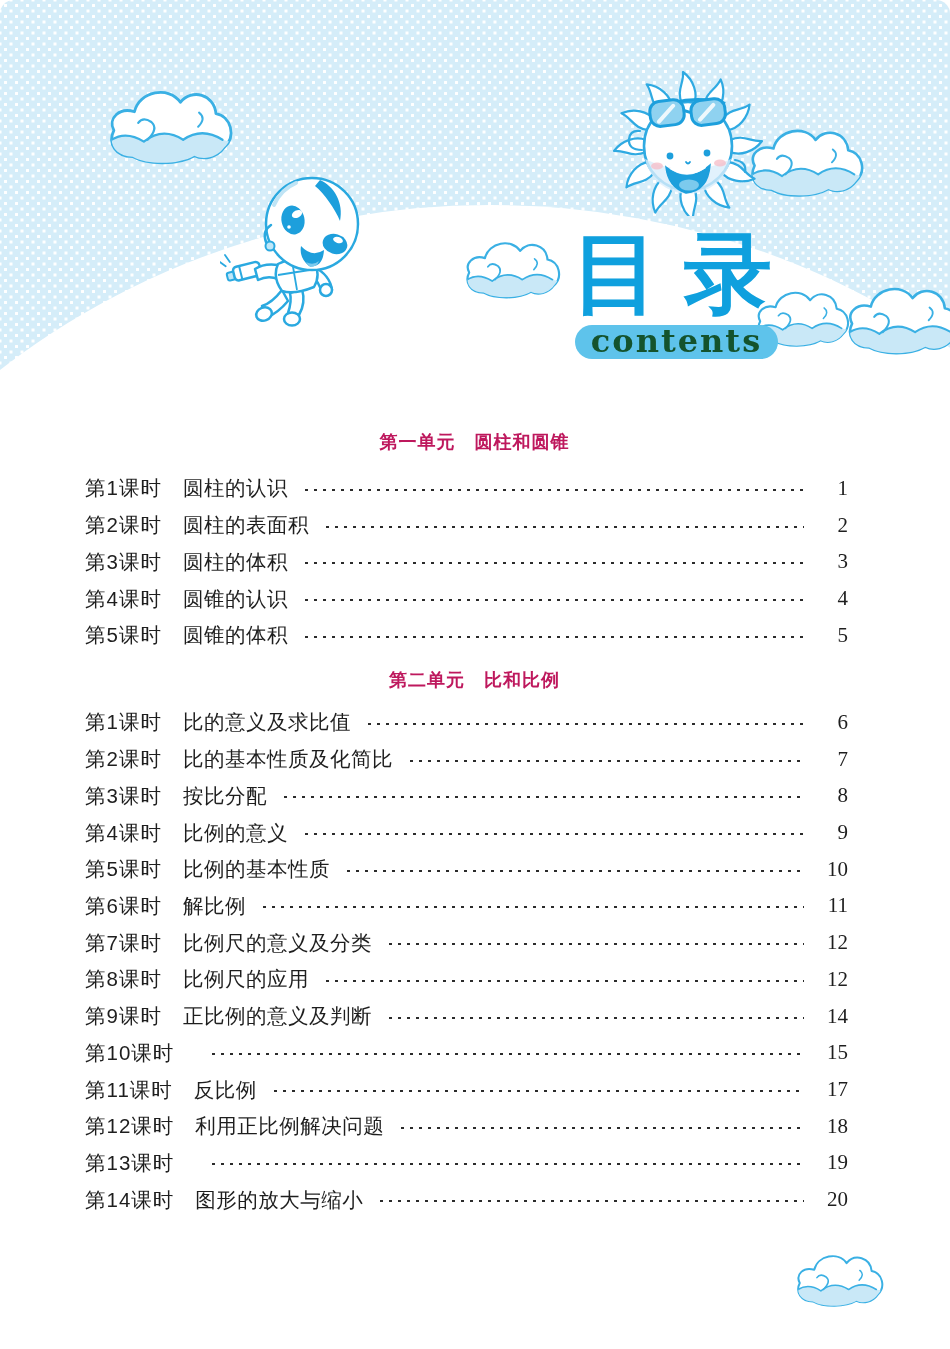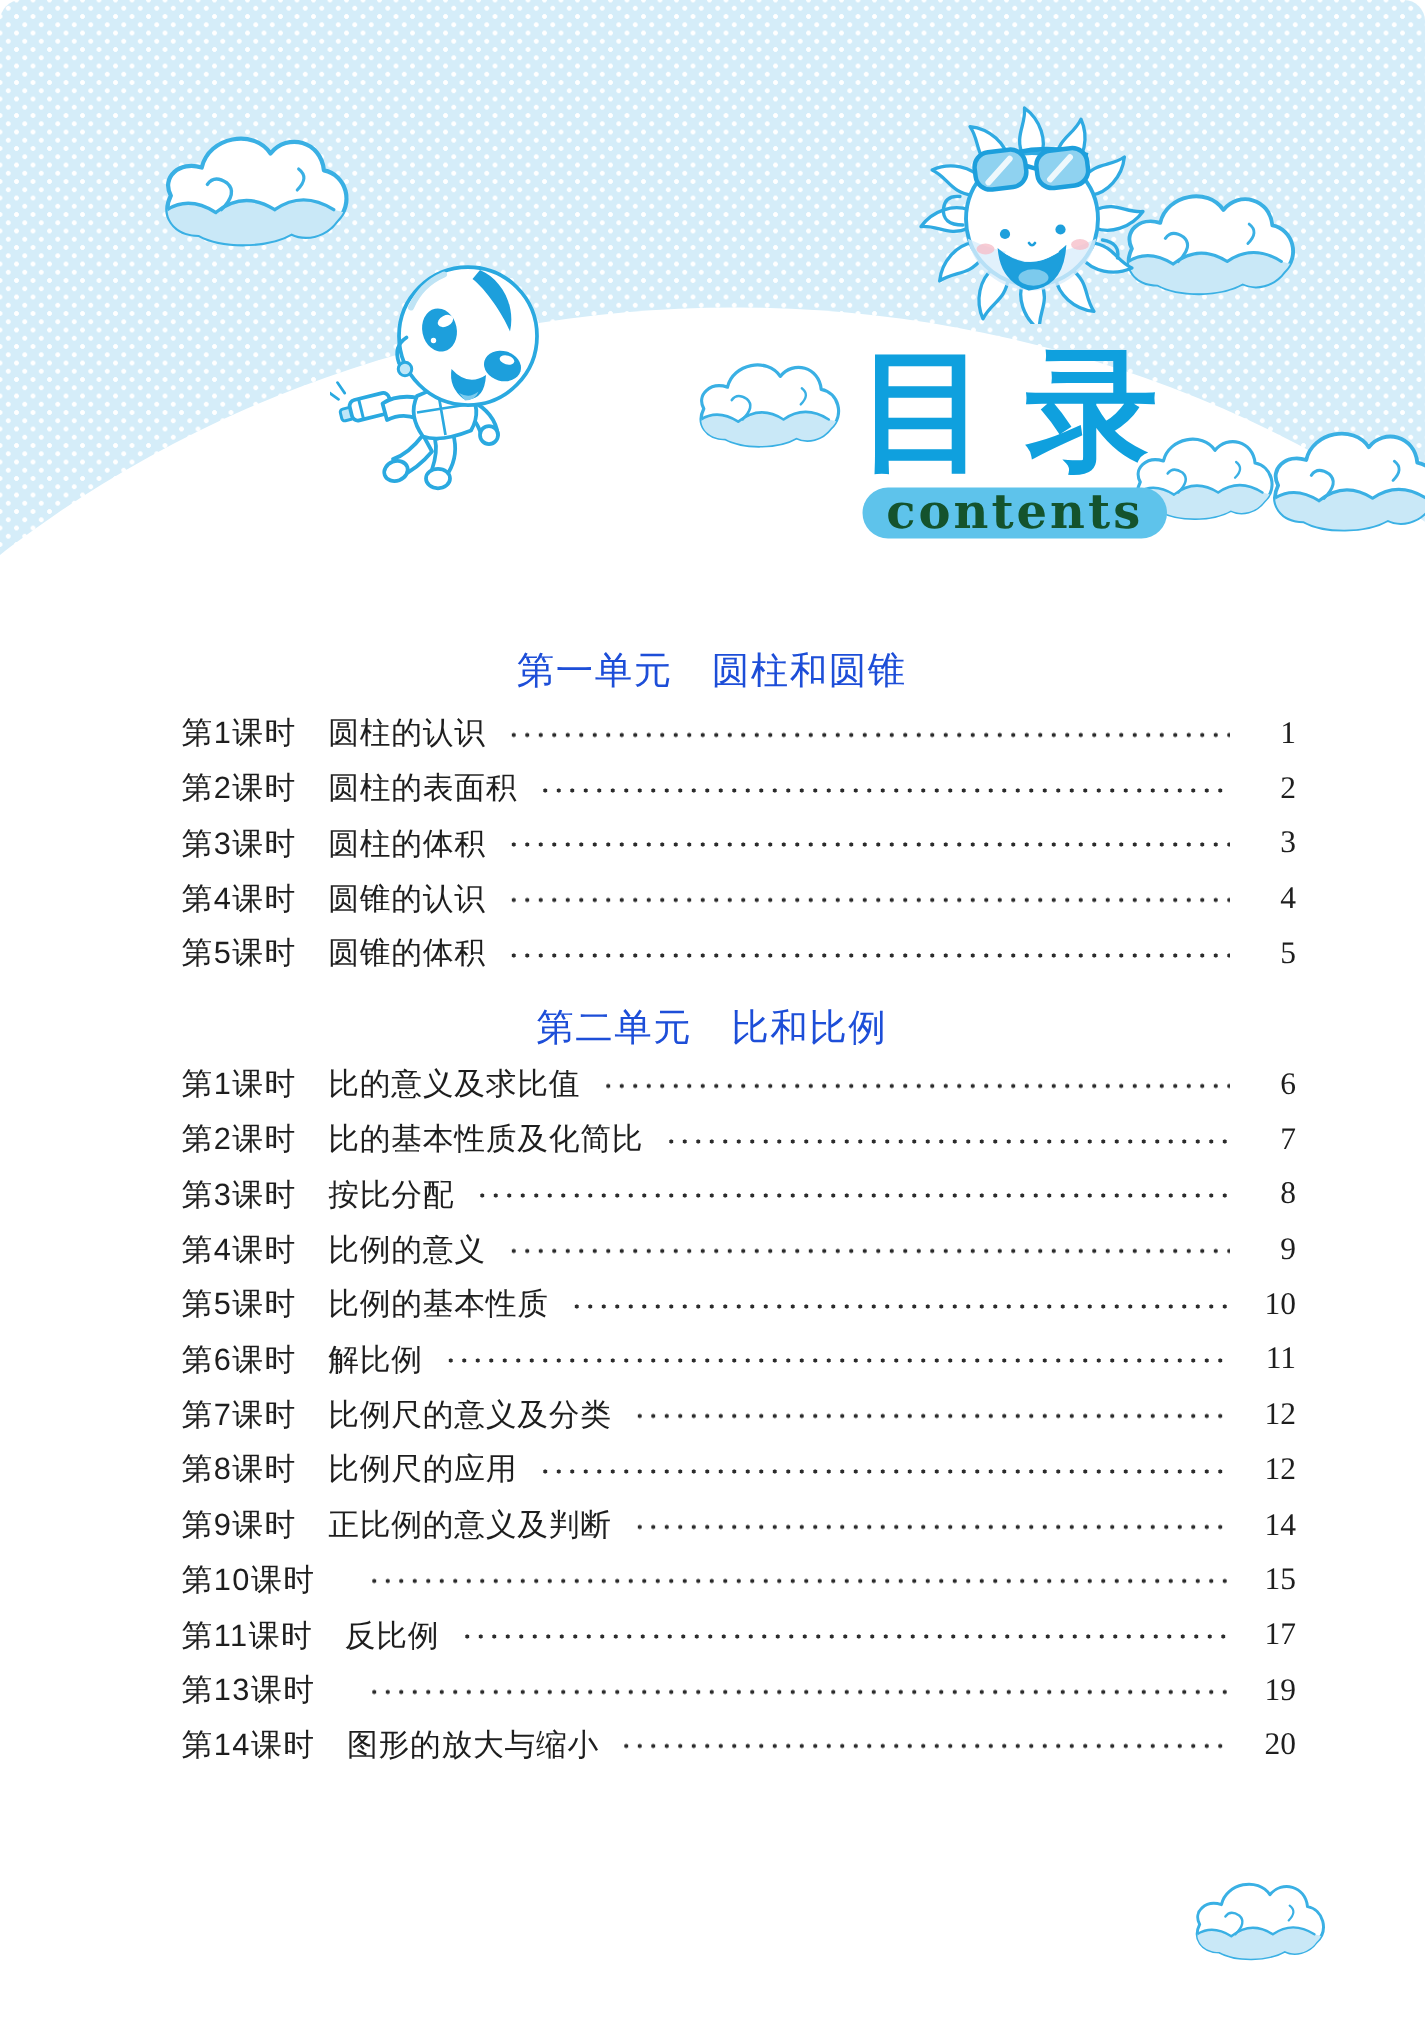--- a/index.html
+++ b/index.html
@@ -40,7 +40,7 @@
   .toc{position:absolute;left:85px;top:0;width:779px;height:1349px;}
   .sec-heading{
     position:absolute;left:0;right:0;margin:0;text-align:center;
-    font-size:25px;font-weight:normal;color:#1d4ed8;letter-spacing:1px;
+    font-size:18px;font-weight:bold;color:#be185d;letter-spacing:1px;
   }
   #sec0-heading{top:430px;}
   #sec1-heading{top:668px;text-align:center;}

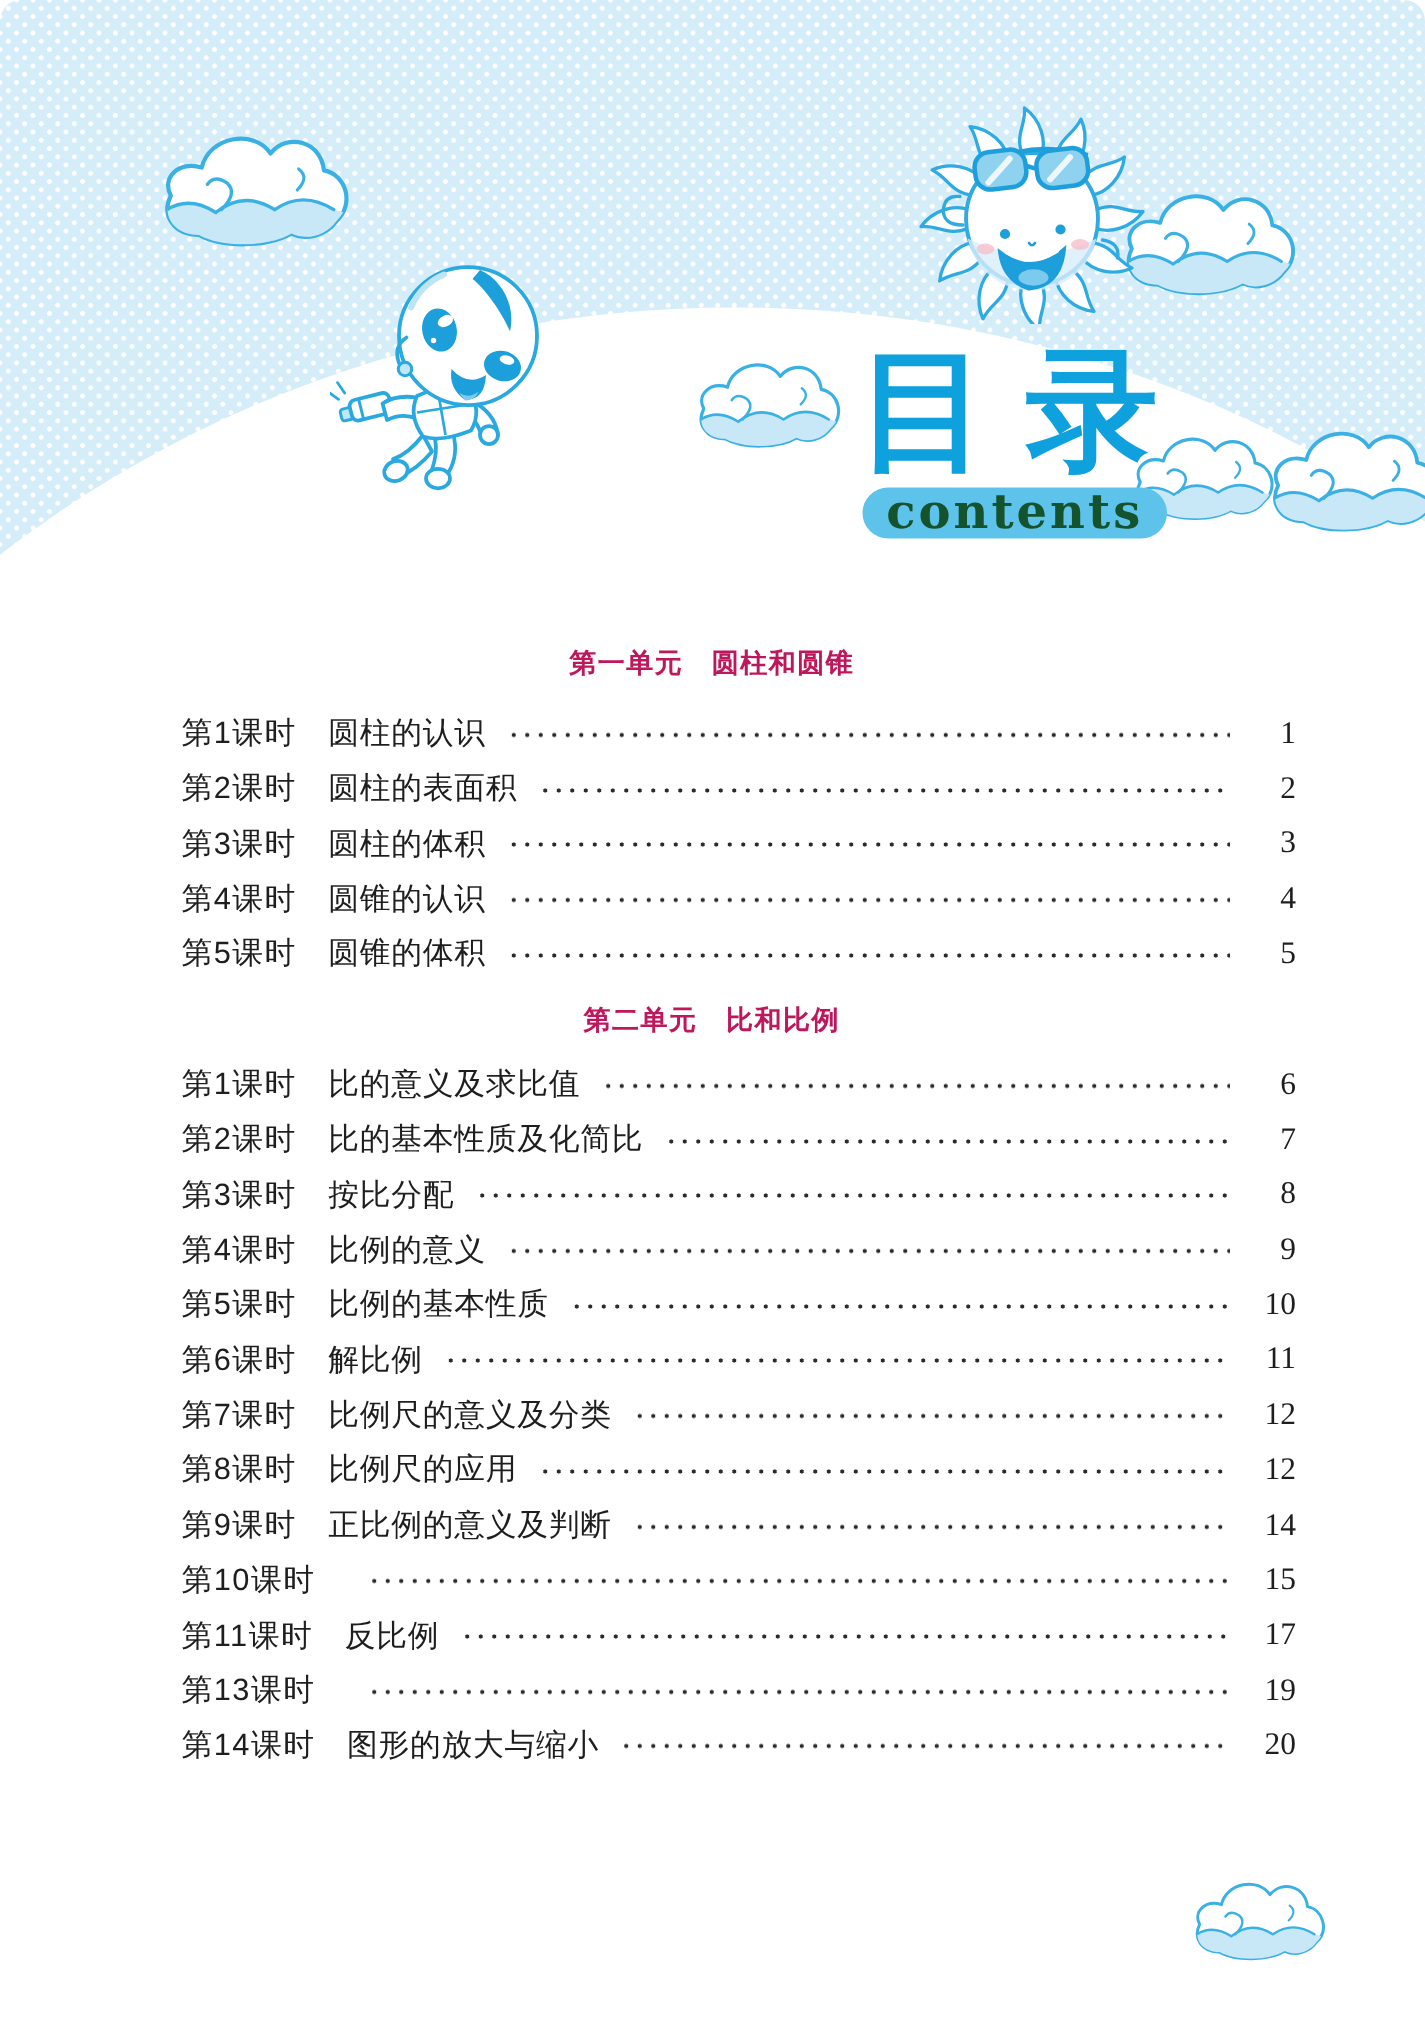--- a/index.html
+++ b/index.html
@@ -44,7 +44,7 @@
   }
   #sec0-heading{top:430px;}
   #sec1-heading{top:668px;text-align:center;}
-  .rows{position:absolute;left:0;right:0;margin-left:36px;}
+  .rows{position:absolute;left:0;right:16px;}
   #sec0-rows{top:470px;}
   #sec1-rows{top:704px;}
   .toc-row{display:flex;align-items:center;height:36.72px;font-size:20.5px;color:#1e1e1e;}

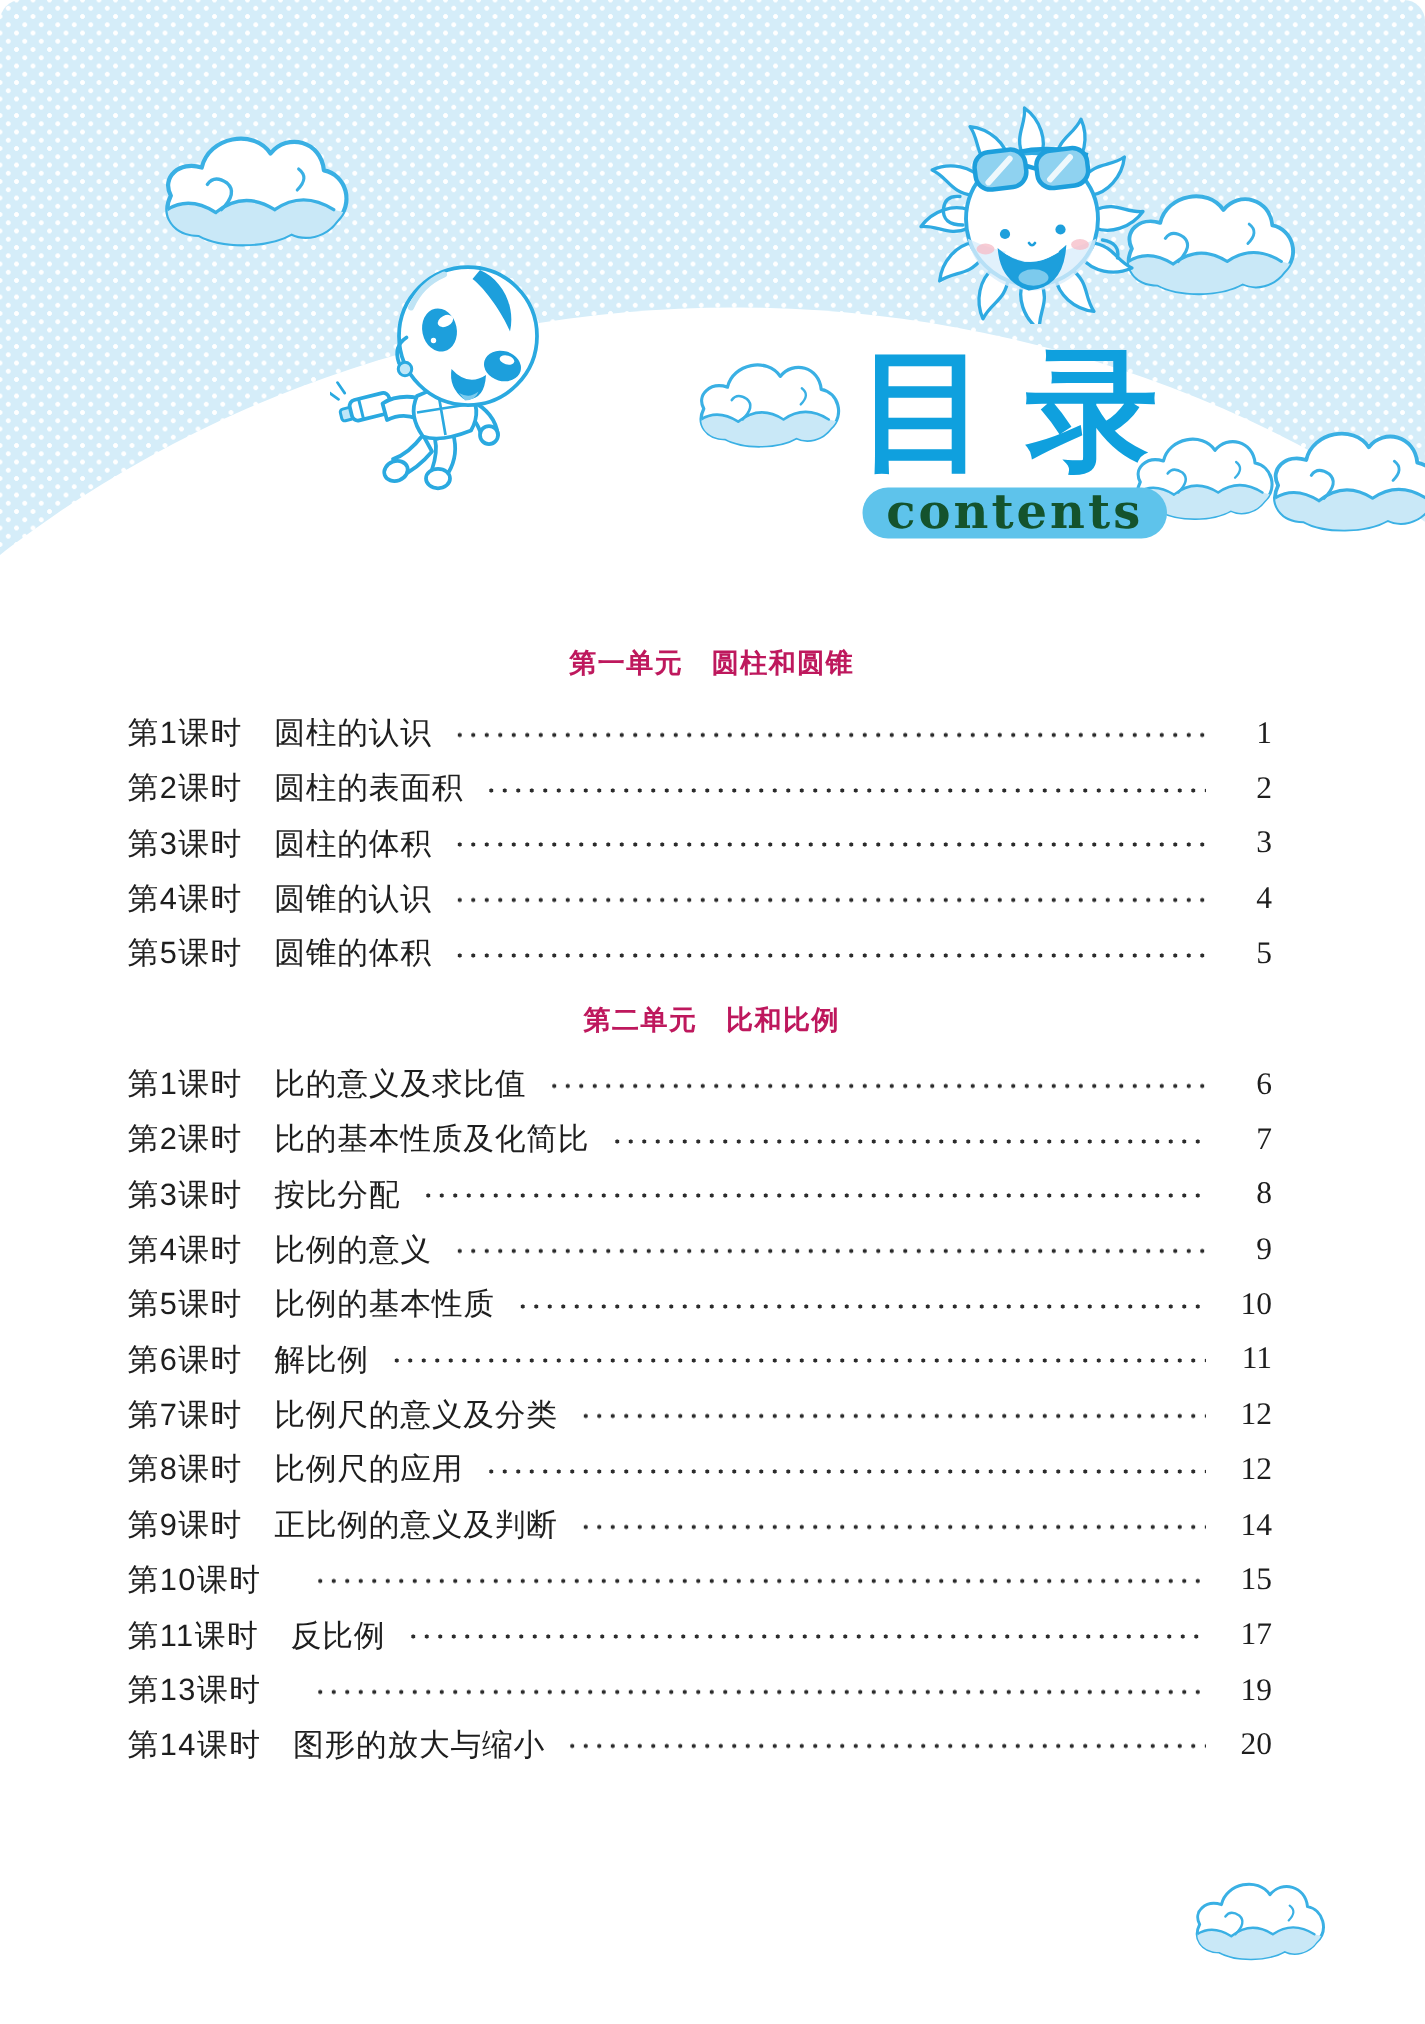--- a/index.html
+++ b/index.html
@@ -280,6 +280,12 @@
           <span class="pagenum">17</span>
         </div>
         <div class="toc-row">
+          <span class="label">第12课时</span>
+          <span class="title">利用正比例解决问题</span>
+          <span class="leader"></span>
+          <span class="pagenum">18</span>
+        </div>
+        <div class="toc-row">
           <span class="label">第13课时</span>
           <span class="leader"></span>
           <span class="pagenum">19</span>

